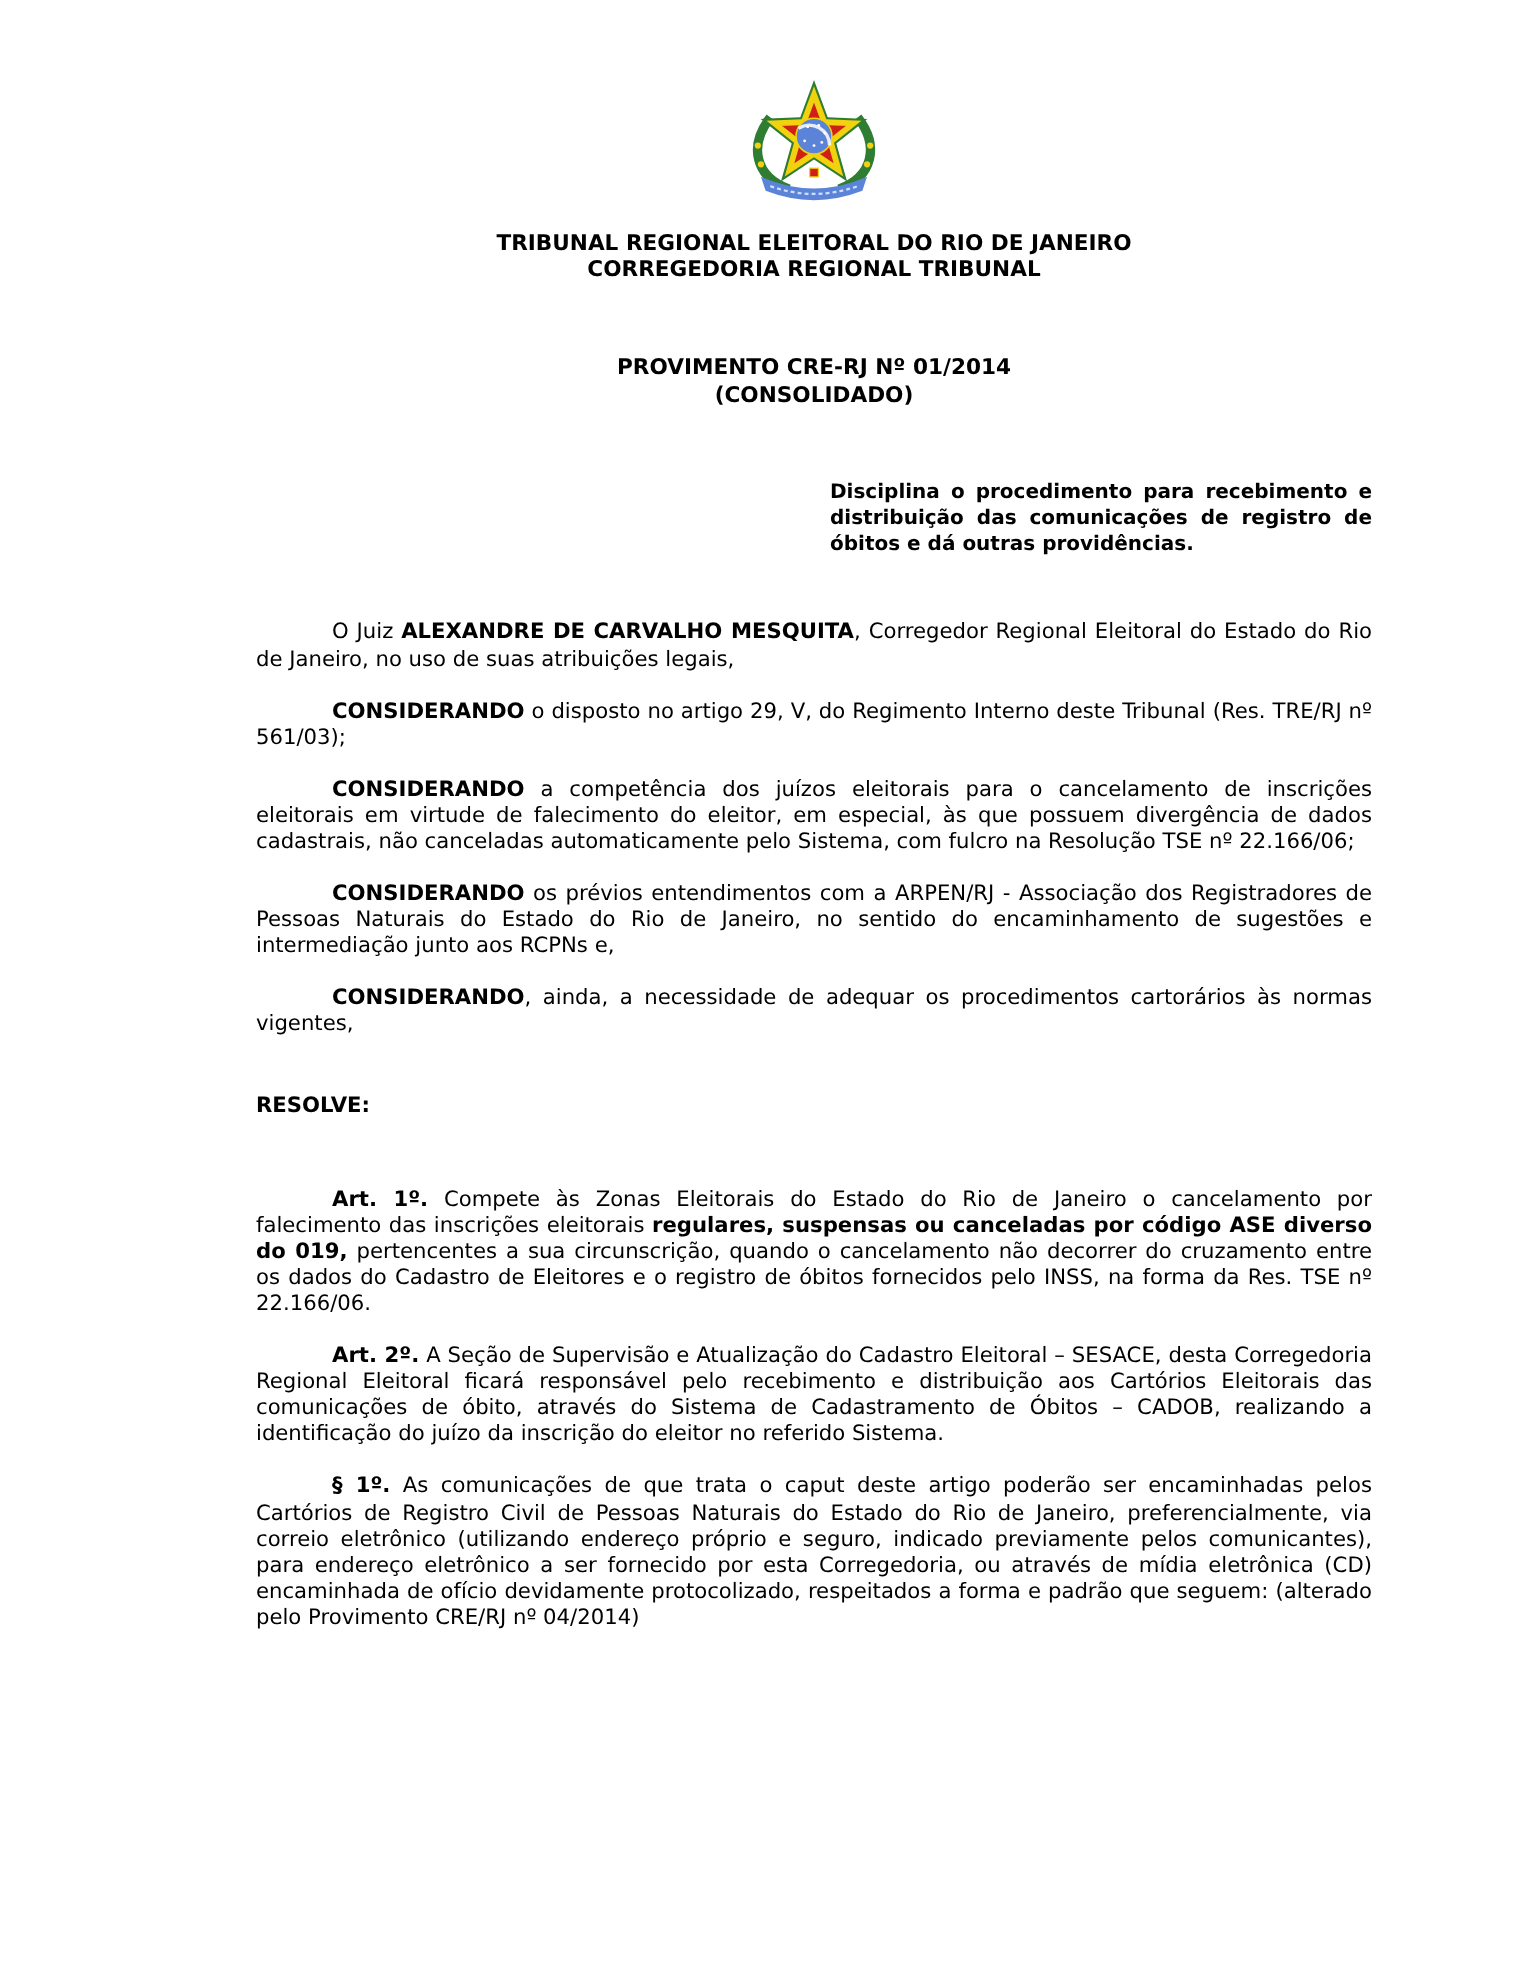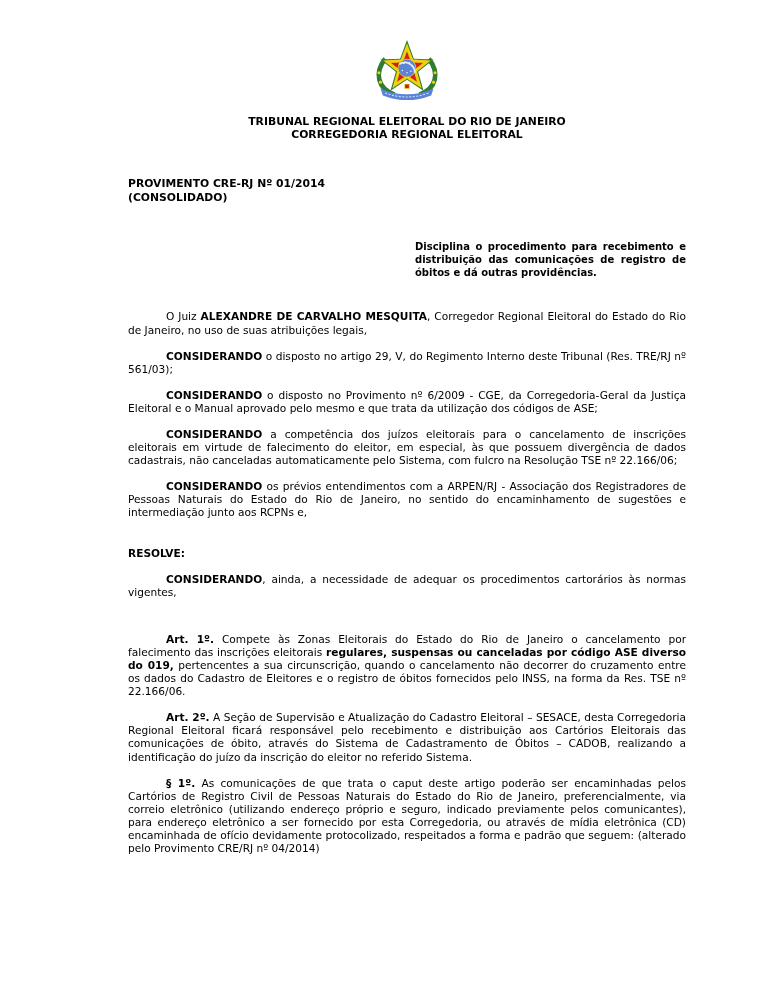--- a/index.html
+++ b/index.html
@@ -99,7 +99,7 @@
 
     <div class="org-header">
       <div>TRIBUNAL REGIONAL ELEITORAL DO RIO DE JANEIRO</div>
-      <div>CORREGEDORIA REGIONAL ELEITORAL</div>
+      <div>CORREGEDORIA REGIONAL TRIBUNAL</div>
     </div>
 
     <div class="doc-title">

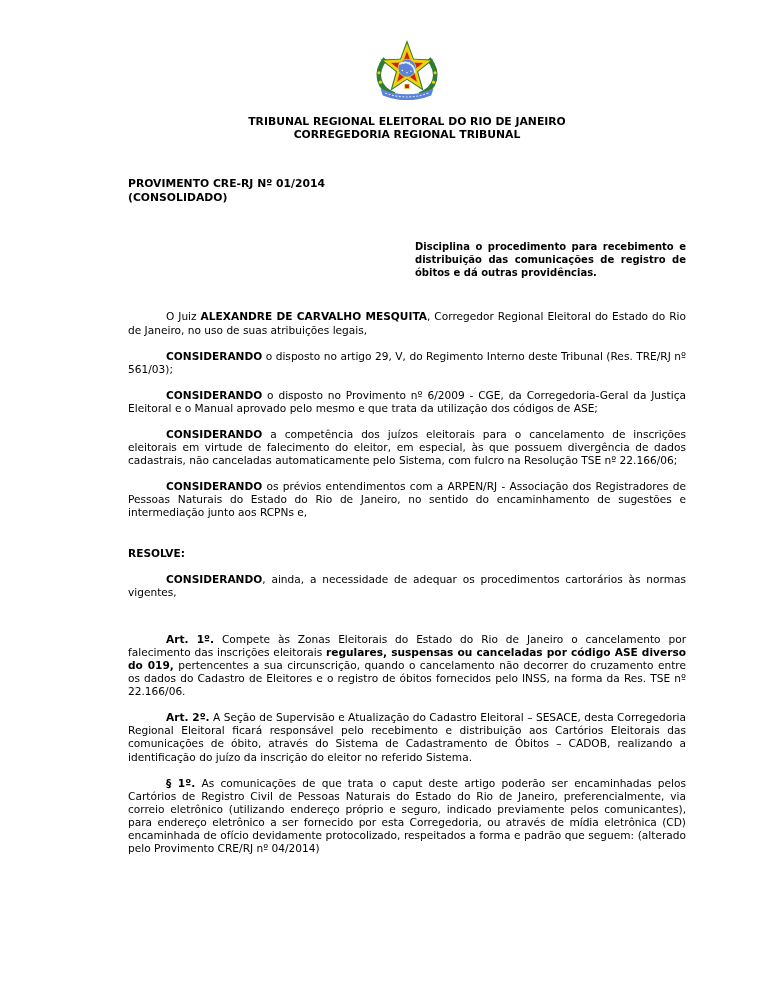--- a/index.html
+++ b/index.html
@@ -34,6 +34,7 @@
   }
   .doc-title {
     margin-top: 36px;
+    text-align: center;
     font-weight: bold;
     font-size: 10.8px;
     line-height: 13.2px;

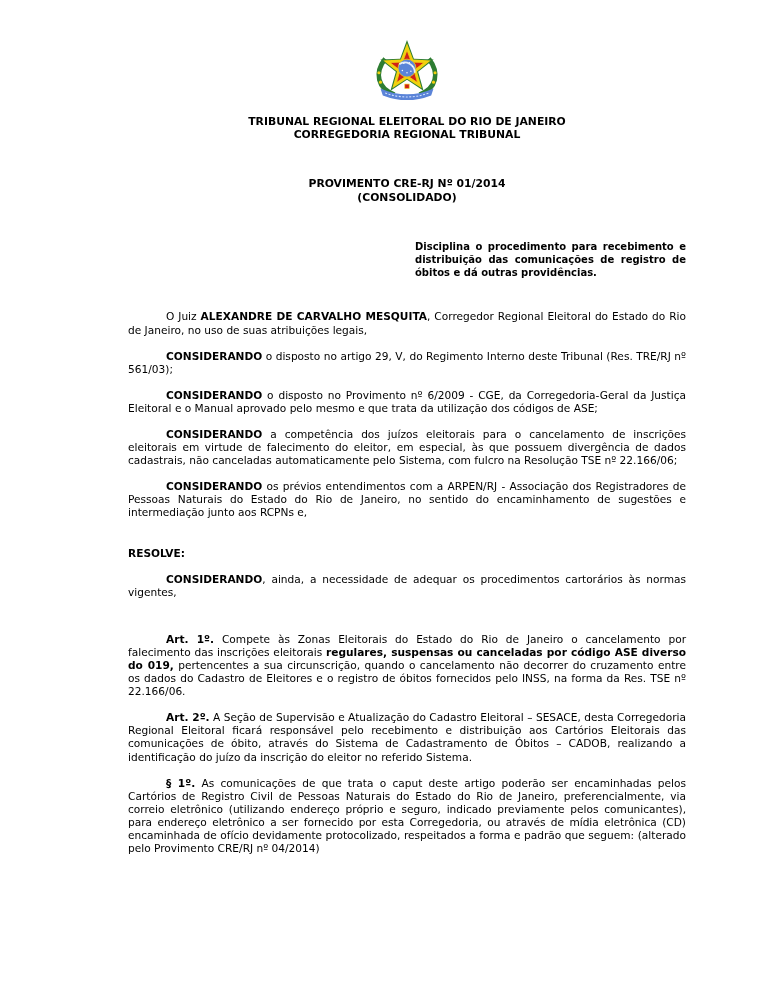--- a/index.html
+++ b/index.html
@@ -113,7 +113,6 @@
     <div id="paragraphs">
         <p class="para k-opening"><span class="">O Juiz </span><span class="b ">ALEXANDRE DE CARVALHO MESQUITA</span><span class="">, Corregedor Regional Eleitoral do Estado do Rio de Janeiro, no uso de suas atribuições legais,</span></p>
         <p class="para k-considerando"><span class="b ">CONSIDERANDO</span><span class=""> o disposto no artigo 29, V, do Regimento Interno deste Tribunal (Res. TRE/RJ nº 561/03);</span></p>
-        <p class="para k-considerando"><span class="b ">CONSIDERANDO</span><span class=""> o disposto no Provimento nº 6/2009 - CGE, da Corregedoria-Geral da Justiça Eleitoral e o Manual aprovado pelo mesmo e que trata da utilização dos códigos de ASE;</span></p>
         <p class="para k-considerando"><span class="b ">CONSIDERANDO</span><span class=""> a competência dos juízos eleitorais para o cancelamento de inscrições eleitorais em virtude de falecimento do eleitor, em especial, às que possuem divergência de dados cadastrais, não canceladas automaticamente pelo Sistema, com fulcro na Resolução TSE nº 22.166/06;</span></p>
         <p class="para k-considerando"><span class="b ">CONSIDERANDO</span><span class=""> os prévios entendimentos com a ARPEN/RJ - Associação dos Registradores de Pessoas Naturais do Estado do Rio de Janeiro, no sentido do encaminhamento de sugestões e intermediação junto aos RCPNs e,</span></p>
         <p class="para k-resolve"><span class="b ">RESOLVE:</span></p>

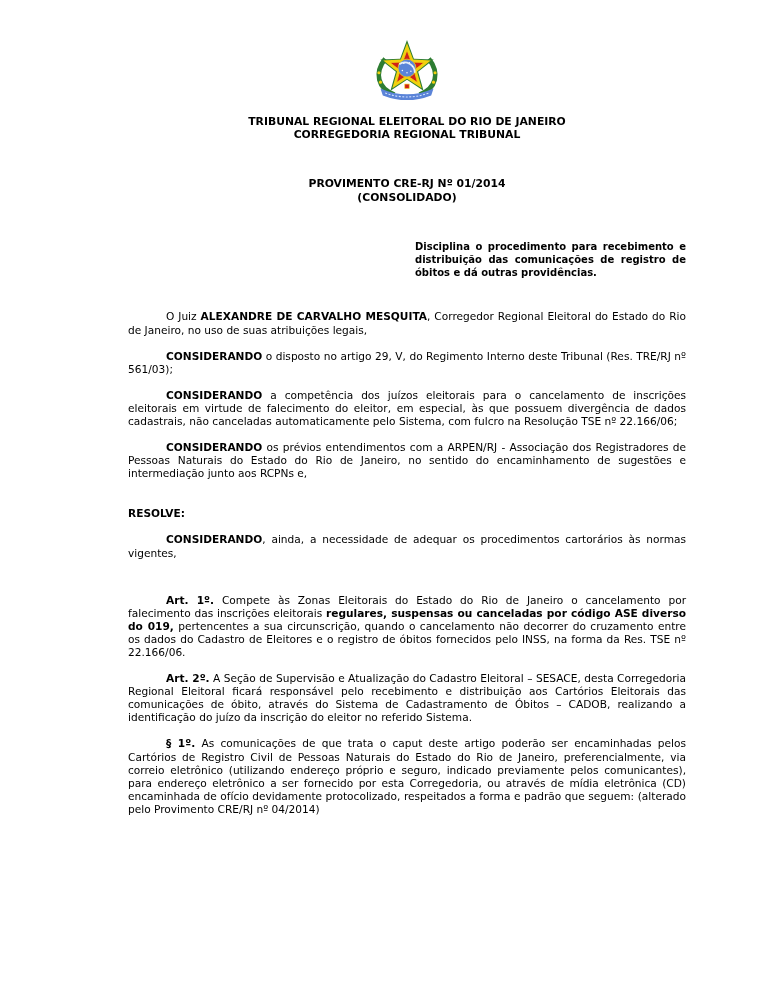--- a/index.html
+++ b/index.html
@@ -115,8 +115,8 @@
         <p class="para k-considerando"><span class="b ">CONSIDERANDO</span><span class=""> o disposto no artigo 29, V, do Regimento Interno deste Tribunal (Res. TRE/RJ nº 561/03);</span></p>
         <p class="para k-considerando"><span class="b ">CONSIDERANDO</span><span class=""> a competência dos juízos eleitorais para o cancelamento de inscrições eleitorais em virtude de falecimento do eleitor, em especial, às que possuem divergência de dados cadastrais, não canceladas automaticamente pelo Sistema, com fulcro na Resolução TSE nº 22.166/06;</span></p>
         <p class="para k-considerando"><span class="b ">CONSIDERANDO</span><span class=""> os prévios entendimentos com a ARPEN/RJ - Associação dos Registradores de Pessoas Naturais do Estado do Rio de Janeiro, no sentido do encaminhamento de sugestões e intermediação junto aos RCPNs e,</span></p>
+        <p class="para k-considerando"><span class="b ">CONSIDERANDO</span><span class="">, ainda, a necessidade de adequar os procedimentos cartorários às normas vigentes,</span></p>
         <p class="para k-resolve"><span class="b ">RESOLVE:</span></p>
-        <p class="para k-considerando"><span class="b ">CONSIDERANDO</span><span class="">, ainda, a necessidade de adequar os procedimentos cartorários às normas vigentes,</span></p>
         <p class="para k-article-first"><span class="b ">Art. 1º.</span><span class=""> Compete às Zonas Eleitorais do Estado do Rio de Janeiro o cancelamento por falecimento das inscrições eleitorais </span><span class="b ">regulares, suspensas ou canceladas por código ASE diverso do 019,</span><span class=""> pertencentes a sua circunscrição, quando o cancelamento não decorrer do cruzamento entre os dados do Cadastro de Eleitores e o registro de óbitos fornecidos pelo INSS, na forma da Res. TSE nº 22.166/06.</span></p>
         <p class="para k-article"><span class="b ">Art. 2º.</span><span class=""> A Seção de Supervisão e Atualização do Cadastro Eleitoral – SESACE, desta Corregedoria Regional Eleitoral ficará responsável pelo recebimento e distribuição aos Cartórios Eleitorais das comunicações de óbito, através do Sistema de Cadastramento de Óbitos – CADOB, realizando a identificação do juízo da inscrição do eleitor no referido Sistema.</span></p>
         <p class="para k-article"><span class="b ">§ 1º.</span><span class=""> As comunicações de que trata o </span><span class="i">caput</span><span class=""> deste artigo poderão ser encaminhadas pelos Cartórios de Registro Civil de Pessoas Naturais do Estado do Rio de Janeiro, preferencialmente, via correio eletrônico (utilizando endereço próprio e seguro, indicado previamente pelos comunicantes), para endereço eletrônico a ser fornecido por esta Corregedoria, ou através de mídia eletrônica (CD) encaminhada de ofício devidamente protocolizado, respeitados a forma e padrão que seguem: (alterado pelo Provimento CRE/RJ nº 04/2014)</span></p>

